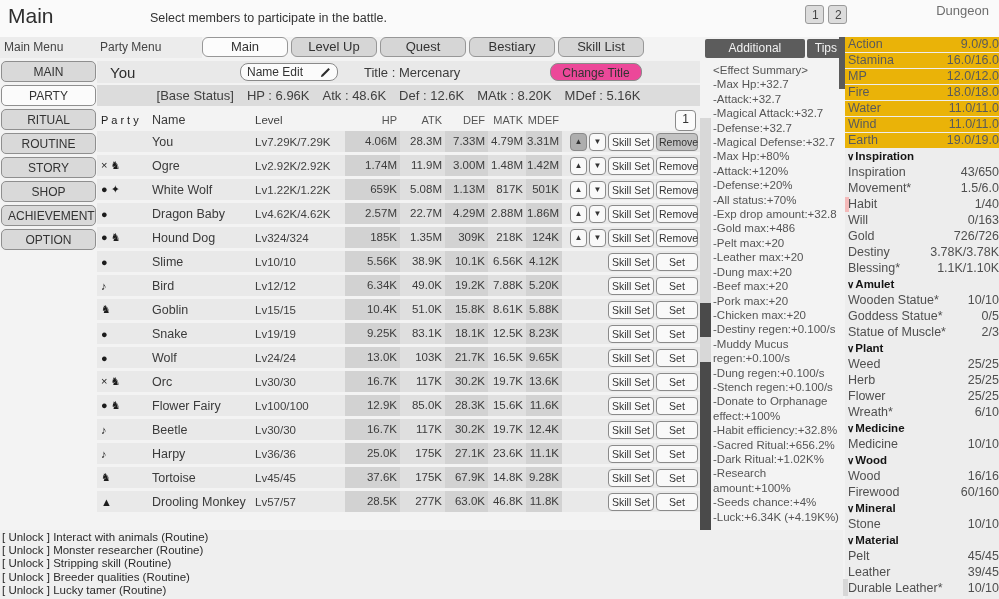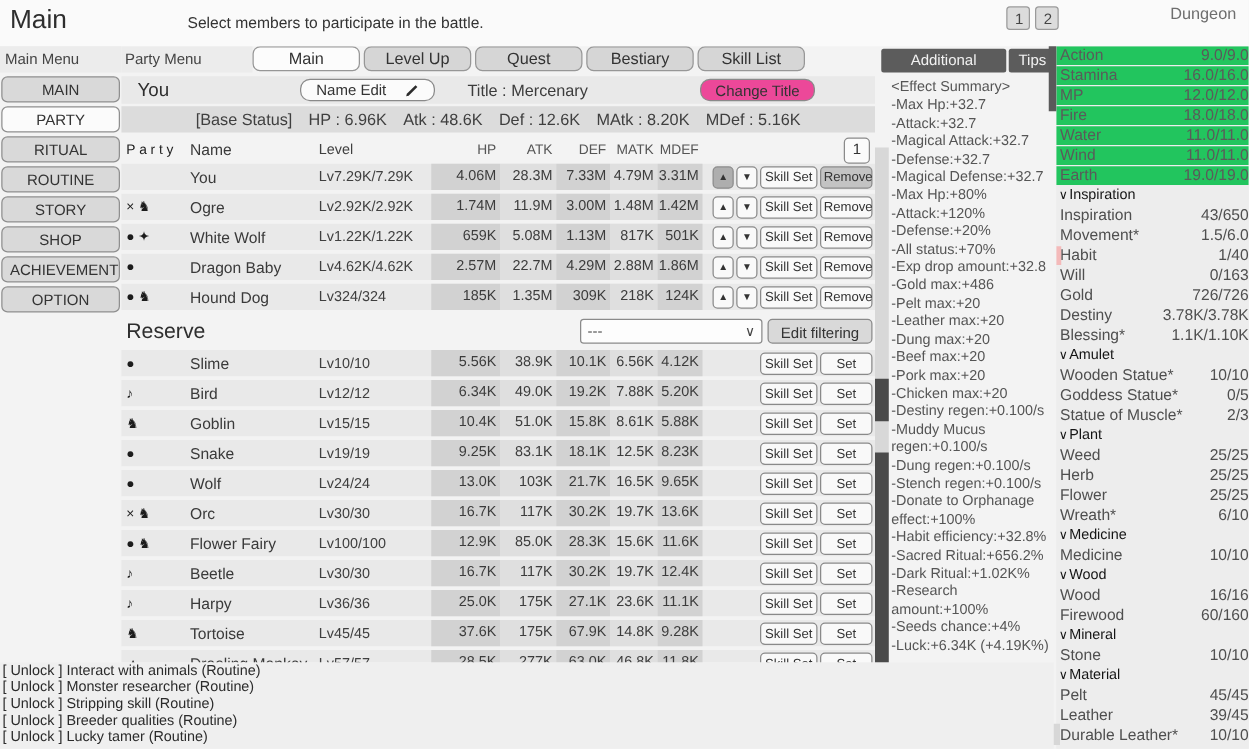--- a/index.html
+++ b/index.html
@@ -84,7 +84,7 @@
 
   
   #right-col{left:845px;top:37px;width:154px;height:562px;background:#ededed;overflow:hidden}
-  .gauge{display:flex;justify-content:space-between;background:#22c55e;height:15px;line-height:15px;
+  .gauge{display:flex;justify-content:space-between;background:#eab308;height:15px;line-height:15px;
          margin-bottom:1px;font-size:12.5px;color:#5a5a5a;padding-left:3px}
   .rsec{height:15px;line-height:15px;font-size:11.5px;font-weight:normal;color:#141414;margin-bottom:1px;padding-left:2px}
   .rsec .chev{font-size:10px;margin-right:1px}

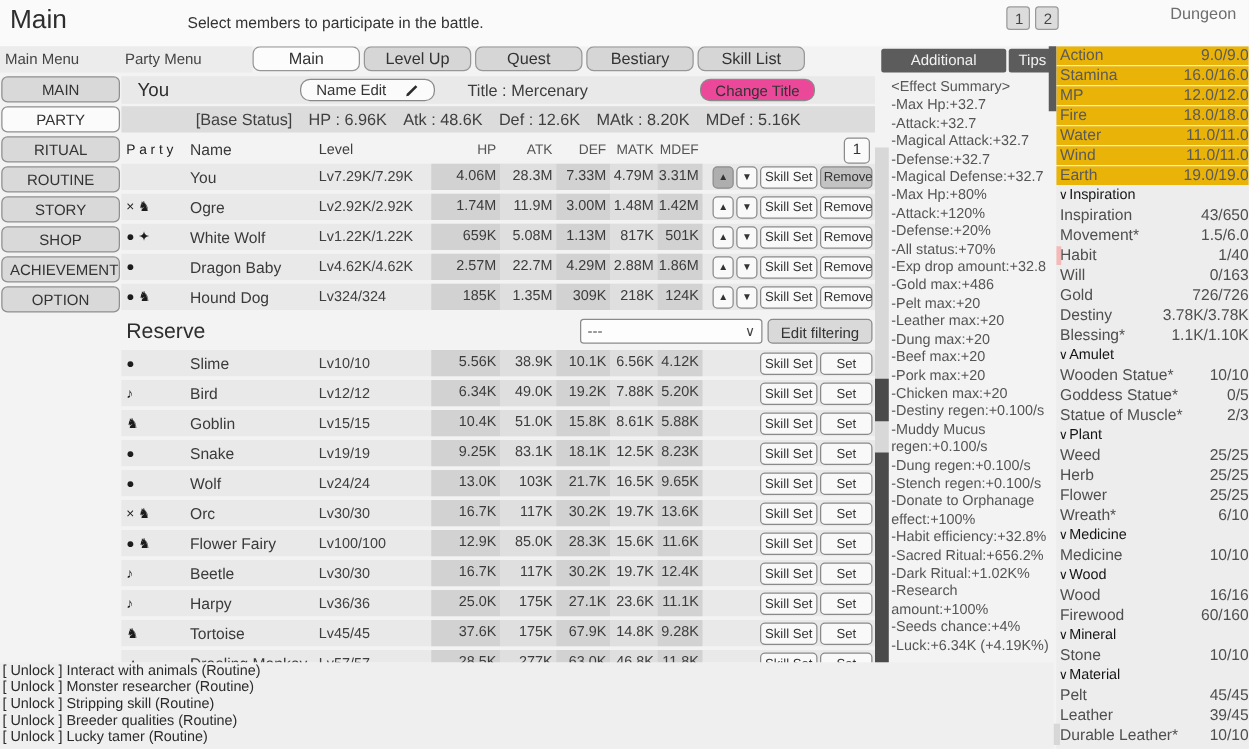--- a/index.html
+++ b/index.html
@@ -33,8 +33,8 @@
 
   #you-row{height:22px;margin-top:2px;background:#e9e9e9;display:flex;align-items:center}
   #you-name{font-size:15px;margin-left:13px;width:130px;color:#2e2e2e}
-  #name-edit-btn{width:108px;height:18px;background:#fbfbfb;border:1px solid #8a8a8a;border-radius:8px;
-                 font-size:12px;color:#333;display:flex;align-items:center;justify-content:center;gap:15px}
+  #name-edit-btn{width:98px;height:18px;background:#fbfbfb;border:1px solid #8a8a8a;border-radius:8px;
+                 font-size:12px;color:#333;display:flex;align-items:center;justify-content:space-between;gap:15px}
   #you-title{font-size:13px;margin-left:26px;width:150px;color:#3c3c3c}
   #change-title-btn{width:92px;height:18px;margin-left:36px;background:#ec4899;border:1px solid #8a8a8a;
                     border-radius:8px;font-size:12px;color:#333;text-align:center;line-height:16px}

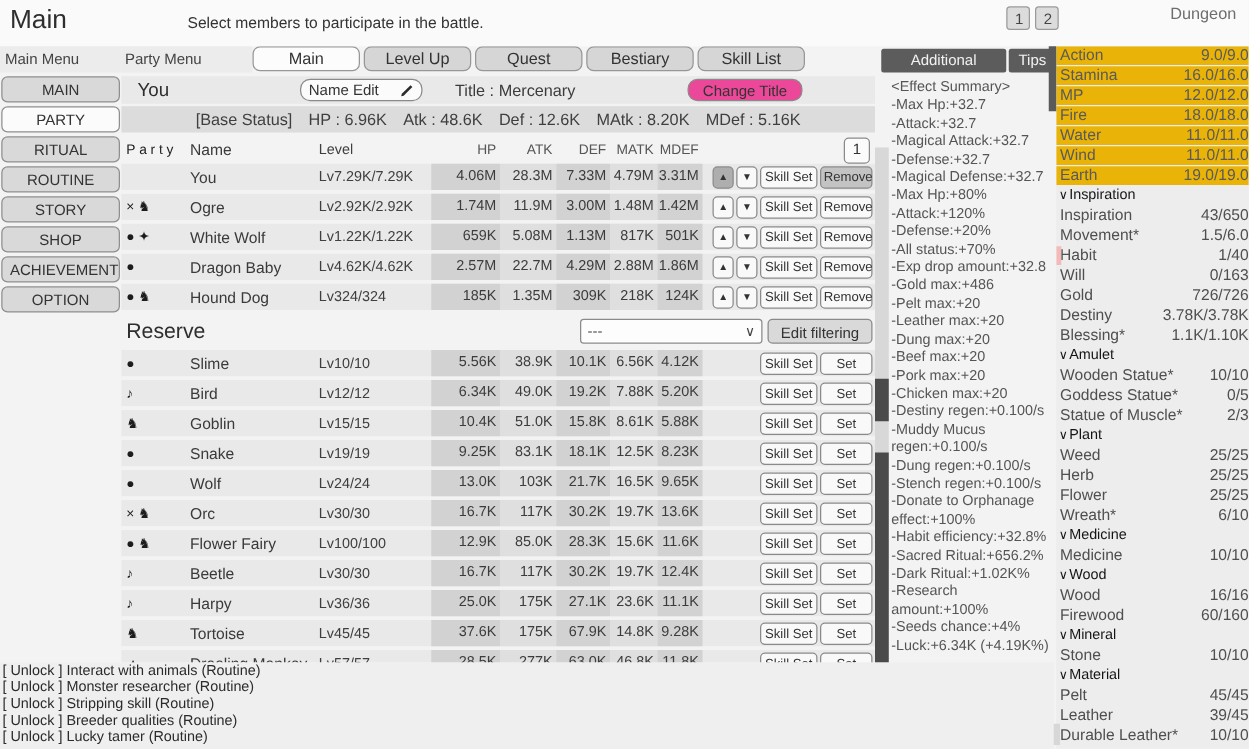--- a/index.html
+++ b/index.html
@@ -86,7 +86,7 @@
   #right-col{left:845px;top:37px;width:154px;height:562px;background:#ededed;overflow:hidden}
   .gauge{display:flex;justify-content:space-between;background:#eab308;height:15px;line-height:15px;
          margin-bottom:1px;font-size:12.5px;color:#5a5a5a;padding-left:3px}
-  .rsec{height:15px;line-height:15px;font-size:11.5px;font-weight:normal;color:#141414;margin-bottom:1px;padding-left:2px}
+  .rsec{height:15px;line-height:15px;font-size:11.5px;font-weight:bold;color:#141414;margin-bottom:1px;padding-left:2px}
   .rsec .chev{font-size:10px;margin-right:1px}
   .rrow{display:flex;justify-content:space-between;height:15px;line-height:15px;font-size:12.5px;
         color:#4f4f4f;margin-bottom:1px;padding-left:3px;position:relative}

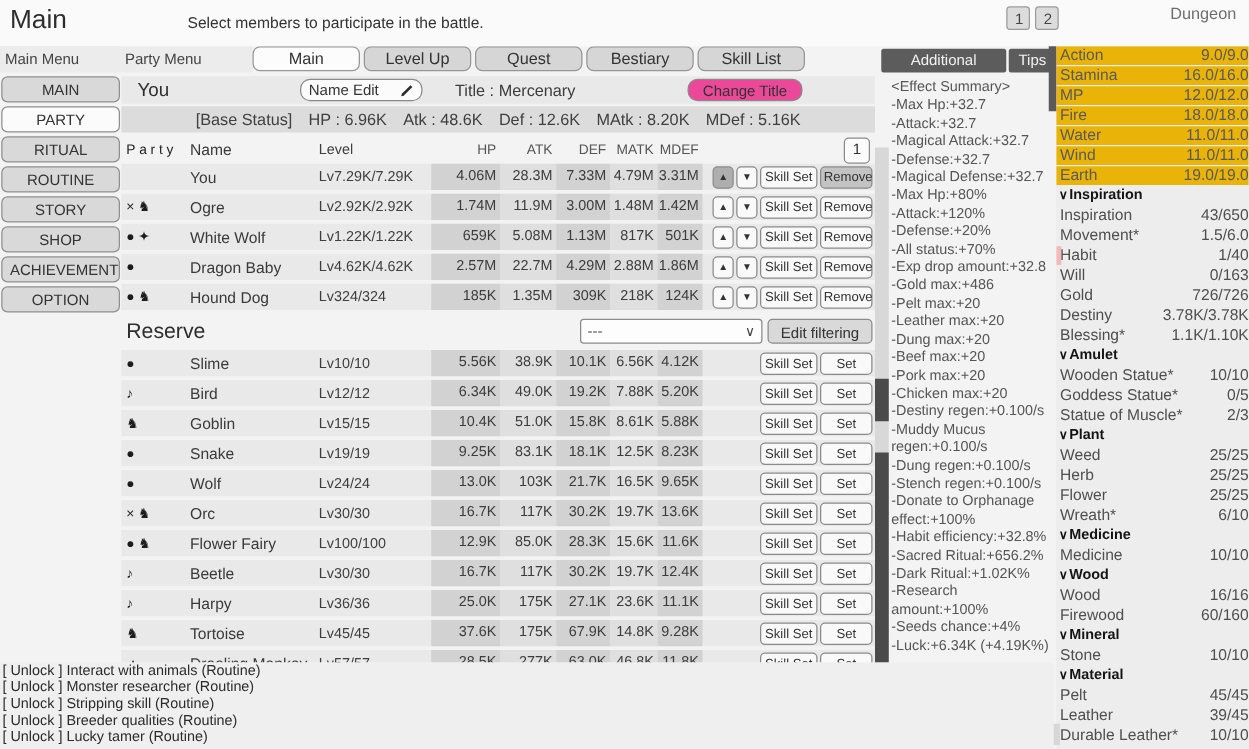--- a/index.html
+++ b/index.html
@@ -246,14 +246,6 @@
       </div>
     </div>
 
-  <div id="reserve-head">
-    <span class="sect-title" style="padding-left:4px">Reserve</span>
-    <div id="reserve-filter">
-      <span>---</span>
-      <span class="chev">∨</span>
-    </div>
-    <button id="edit-filter-btn">Edit filtering</button>
-  </div>
   <div id="reserve-rows">
       <div class="prow">
         <span class="c-icons"><span>●</span></span>

